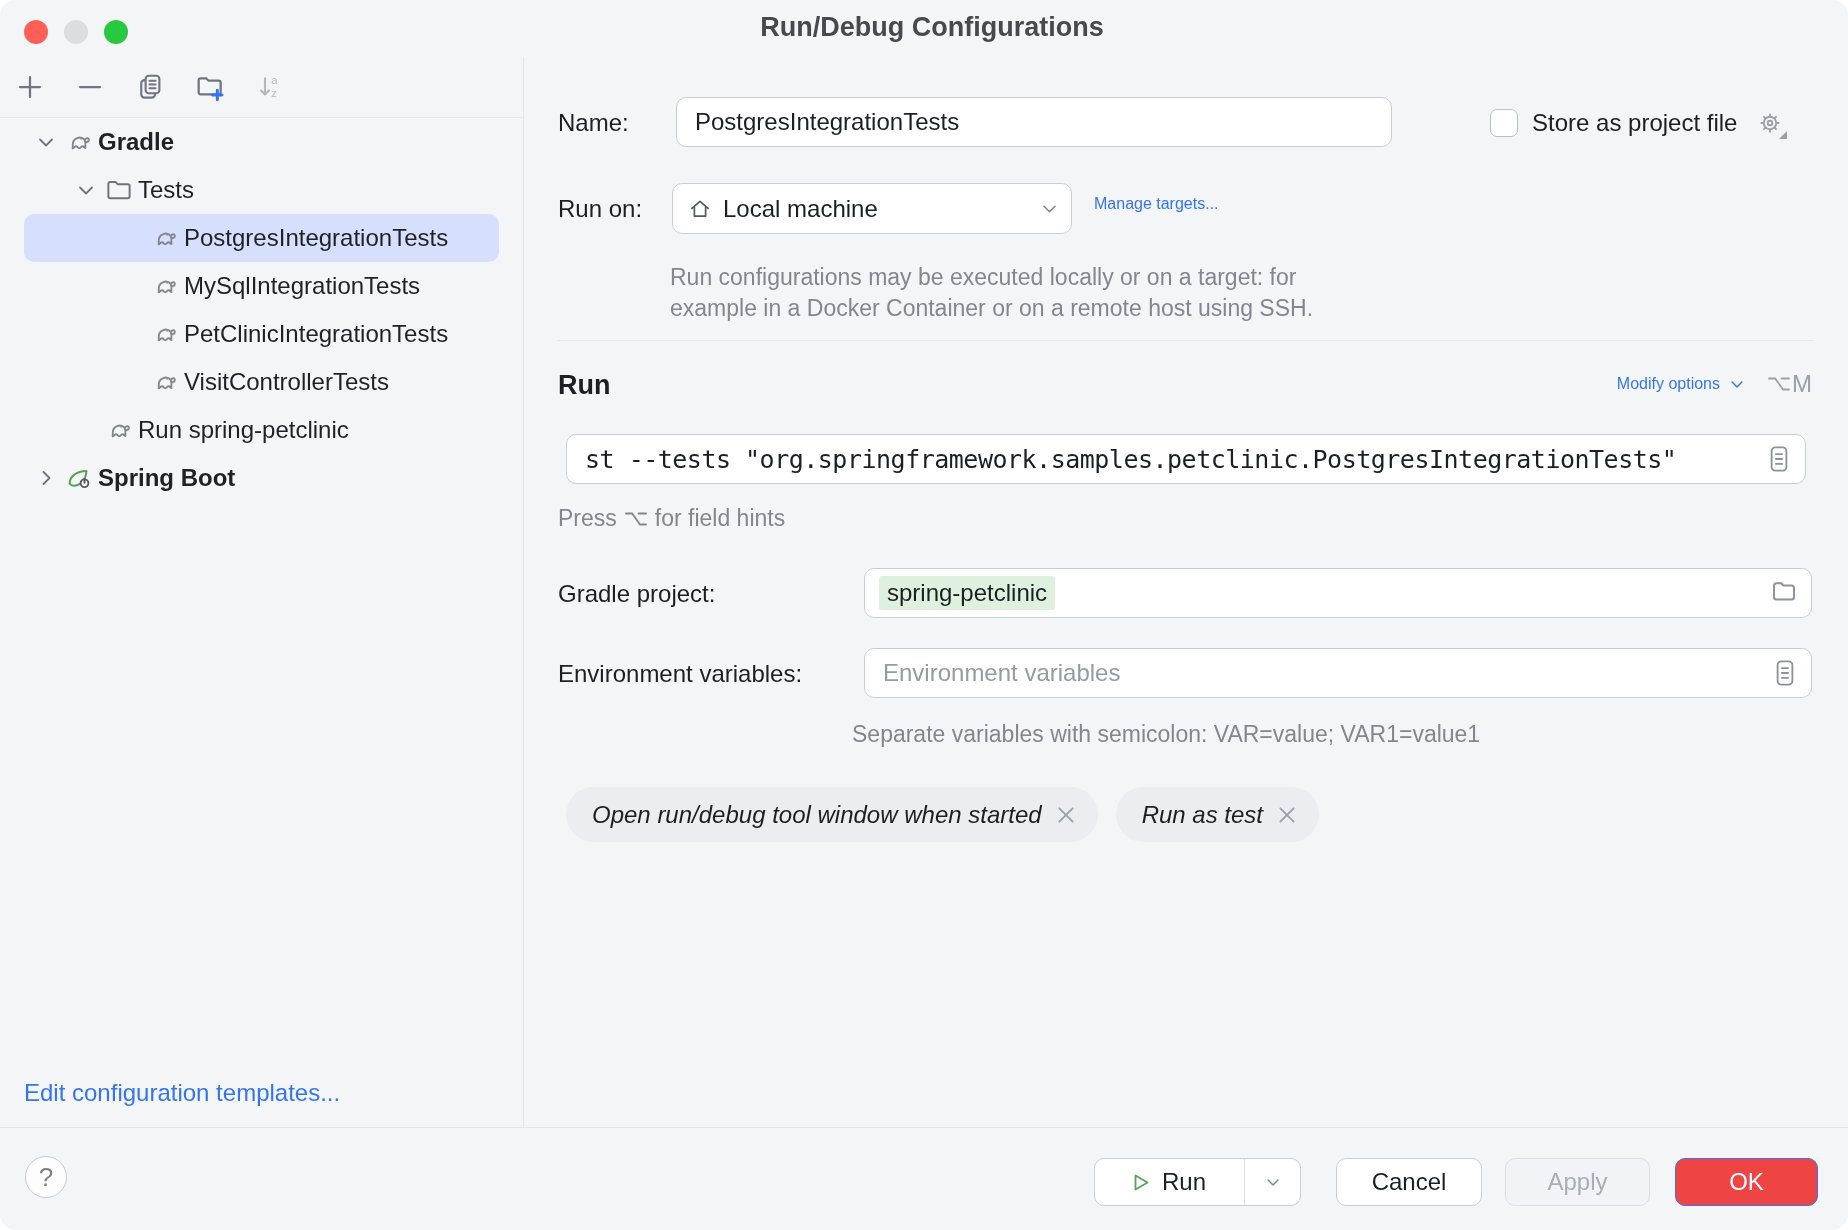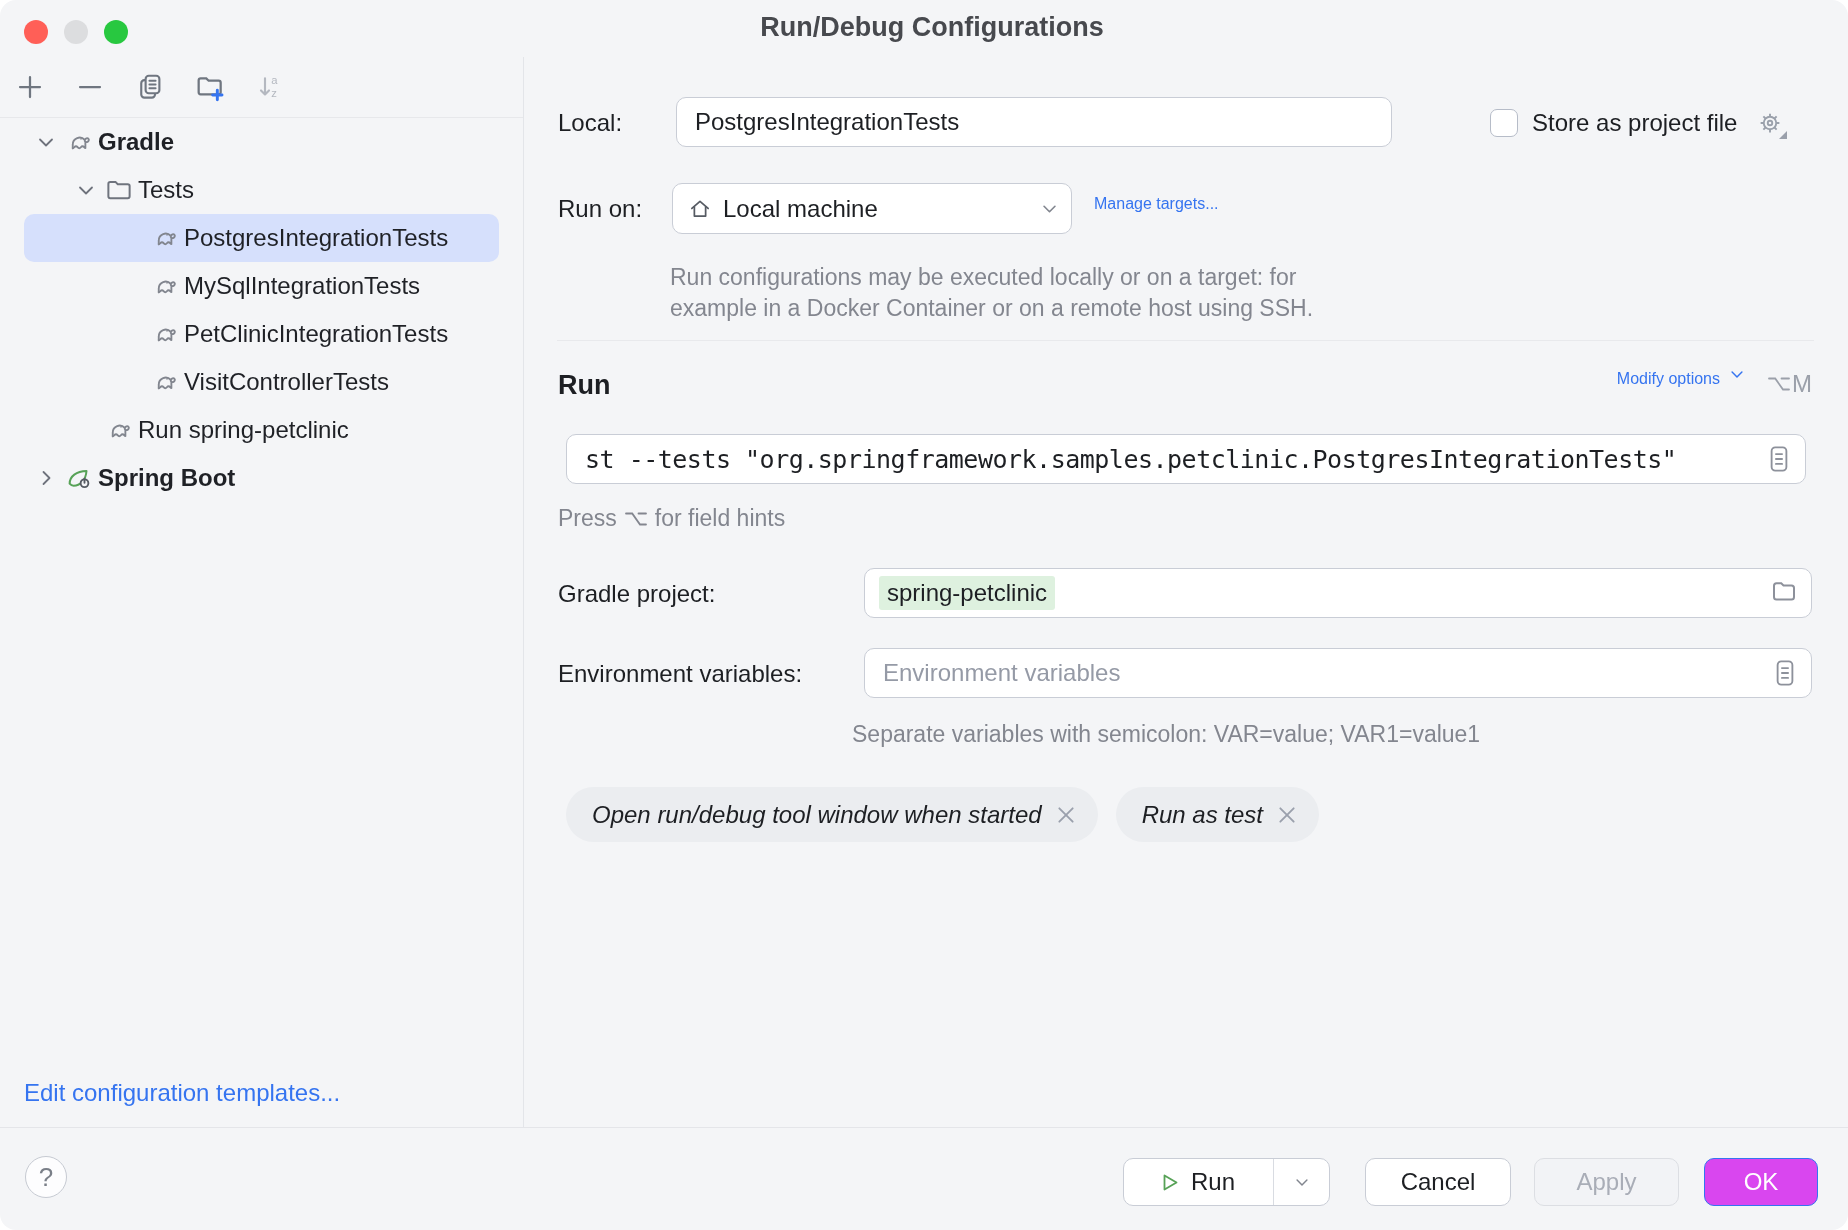--- a/index.html
+++ b/index.html
@@ -245,7 +245,7 @@
 
   <div class="main">
 
-    <div class="flabel" style="top:52px;">Local:</div>
+    <div class="flabel" style="top:52px;">Name:</div>
     <div class="field" id="name-field">
       <input value="PostgresIntegrationTests" style="">
     </div>

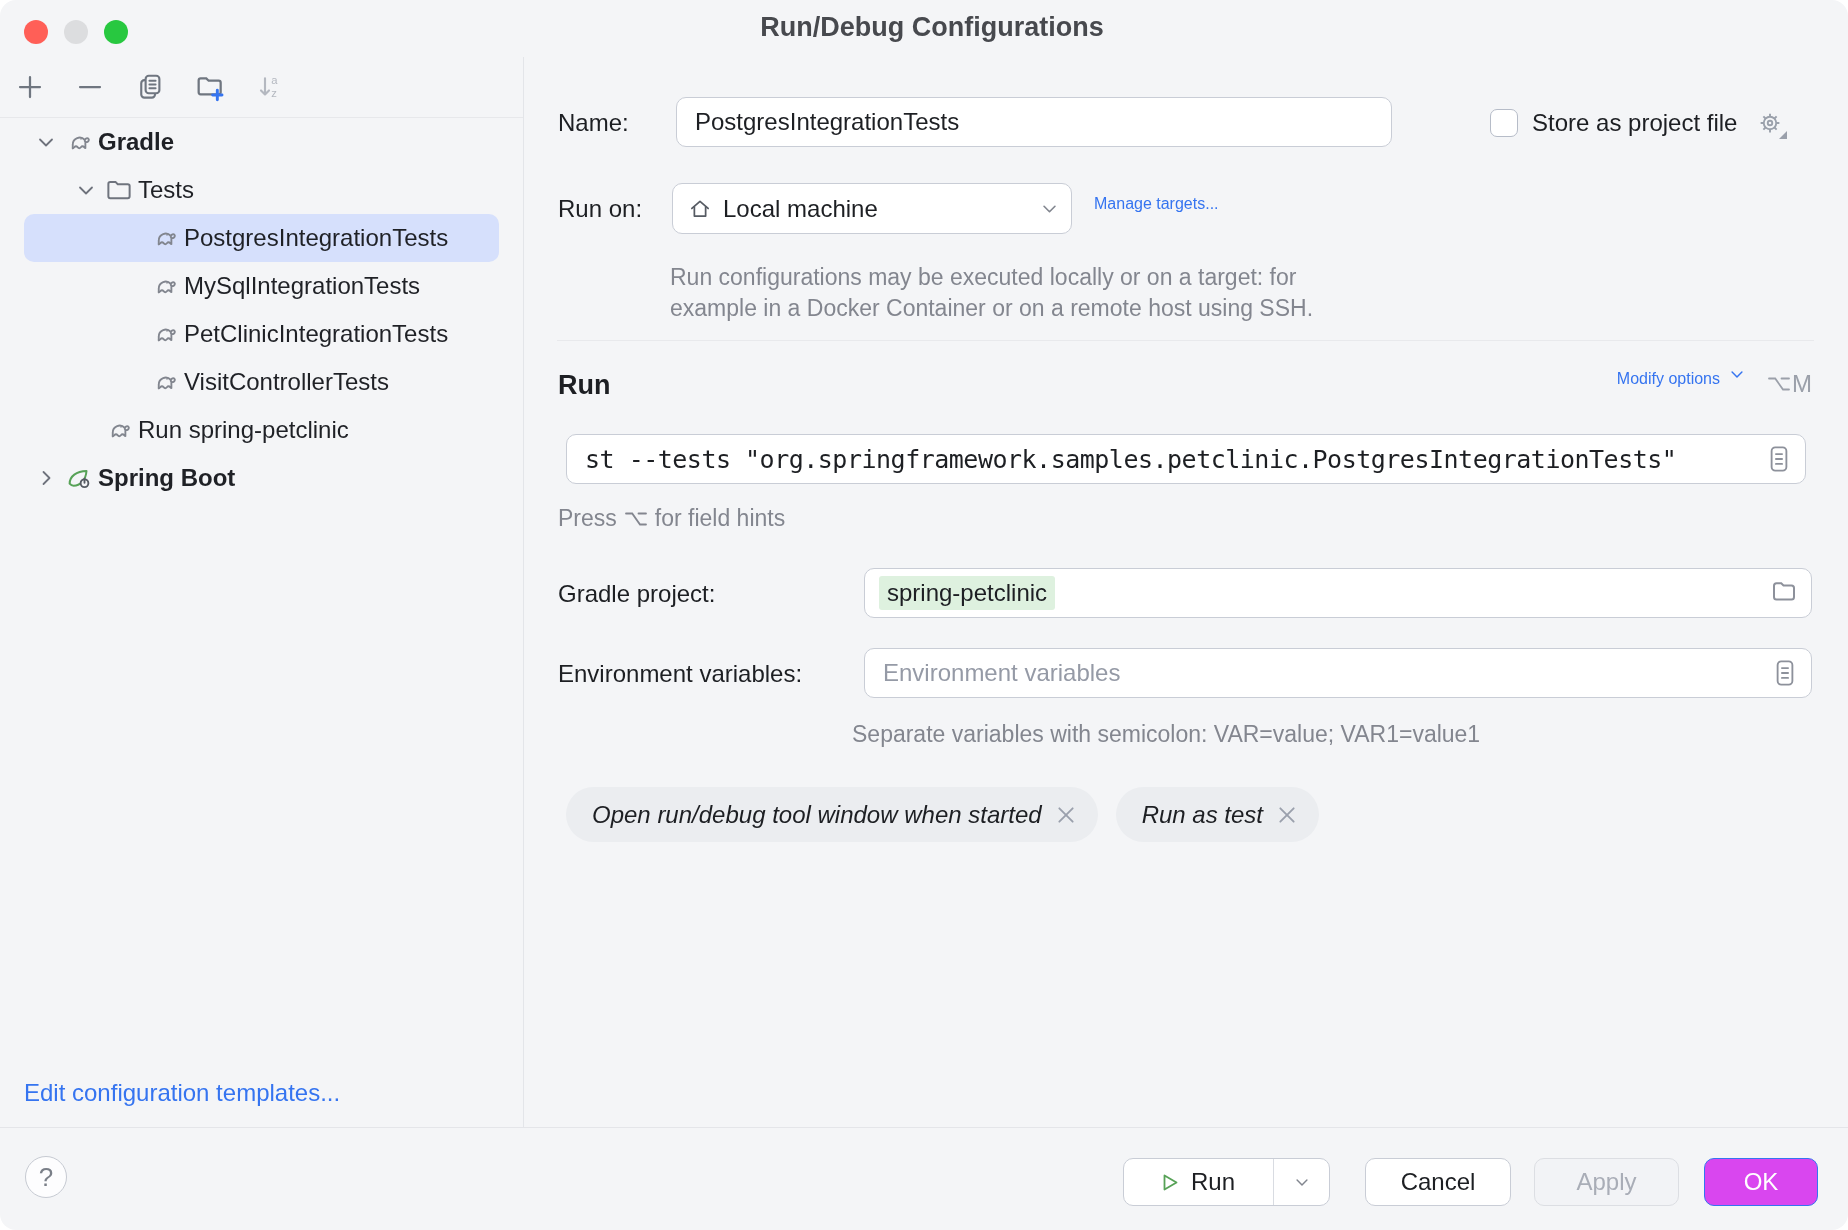--- a/index.html
+++ b/index.html
@@ -58,7 +58,7 @@
   .desc { position:absolute; left:146px; top:205px; line-height:31px; }
   .divider-h { position:absolute; left:33px; top:283px; width:1257px; height:1px; background:#e8e9ec; }
   .run-header { position:absolute; left:34px; top:313px; font-size:27px; font-weight:700; color:#1d1f23; }
-  .modify-row { position:absolute; right:36px; top:313px; display:flex; gap:10px;margin-left:39px; }
+  .modify-row { position:absolute; right:36px; top:313px; display:flex; align-items:center; gap:10px;margin-left:39px; }
   .shortcut { display:flex; align-items:center; gap:2px; color:#9ba0aa; font-size:24px; margin-left:14px; }
   .press-hint { position:absolute; left:34px; top:448px; display:flex; align-items:center; gap:8px; }
   .sep-hint { position:absolute; left:328px; top:664px; }

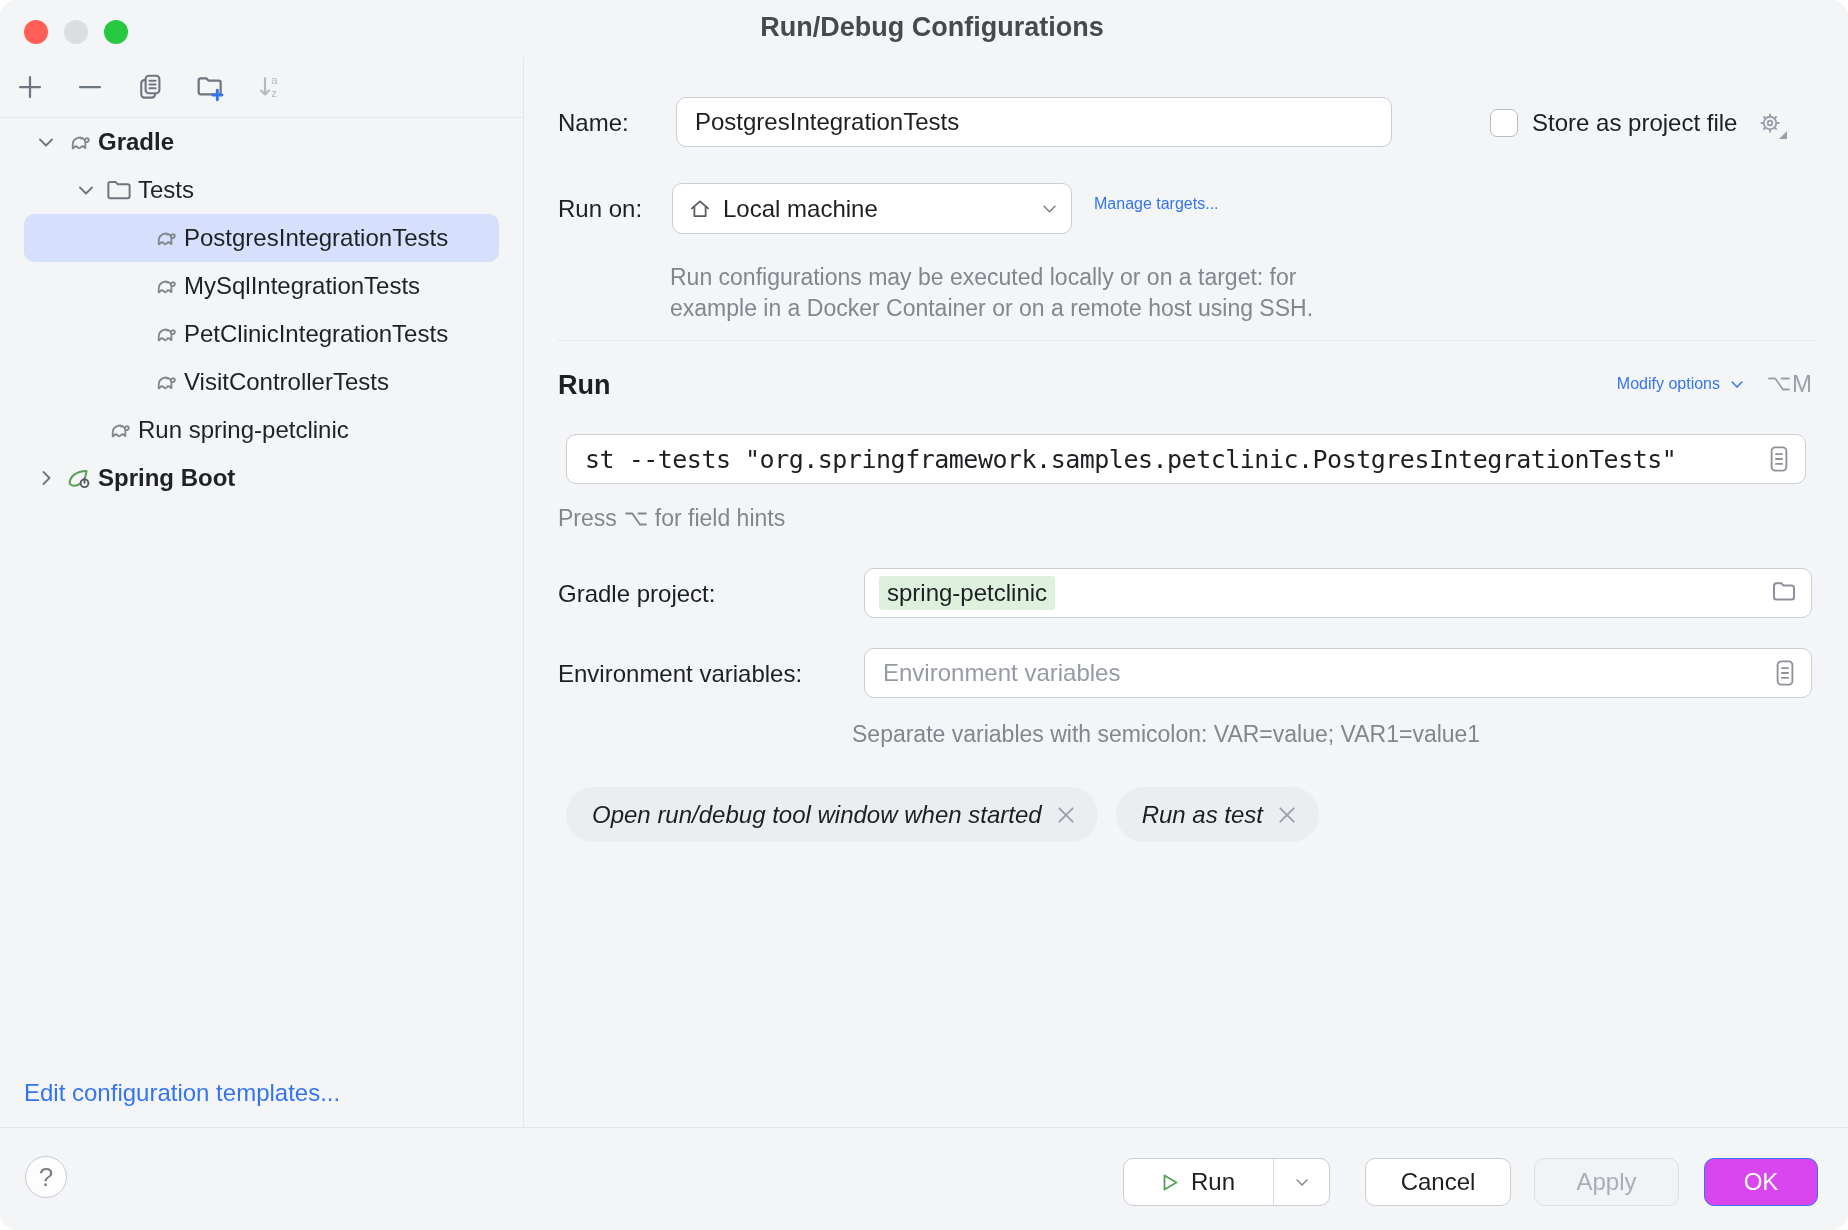--- a/index.html
+++ b/index.html
@@ -80,7 +80,7 @@
     display:flex; align-items:center; justify-content:center; }
   .btn-cancel { width:146px; margin-right:23px; }
   .btn-apply { width:145px; margin-right:25px; border-color:#dcdee3; color:#a9adb7; background:#f2f3f6; }
-  .btn-ok { width:114px; background:#d946ef; border-color:#3574f0; color:#fff; }
+  .btn-ok { width:143px; background:#ef4444; border-color:#3574f0; color:#fff; }
   svg { display:block; }
 </style>
 </head>

